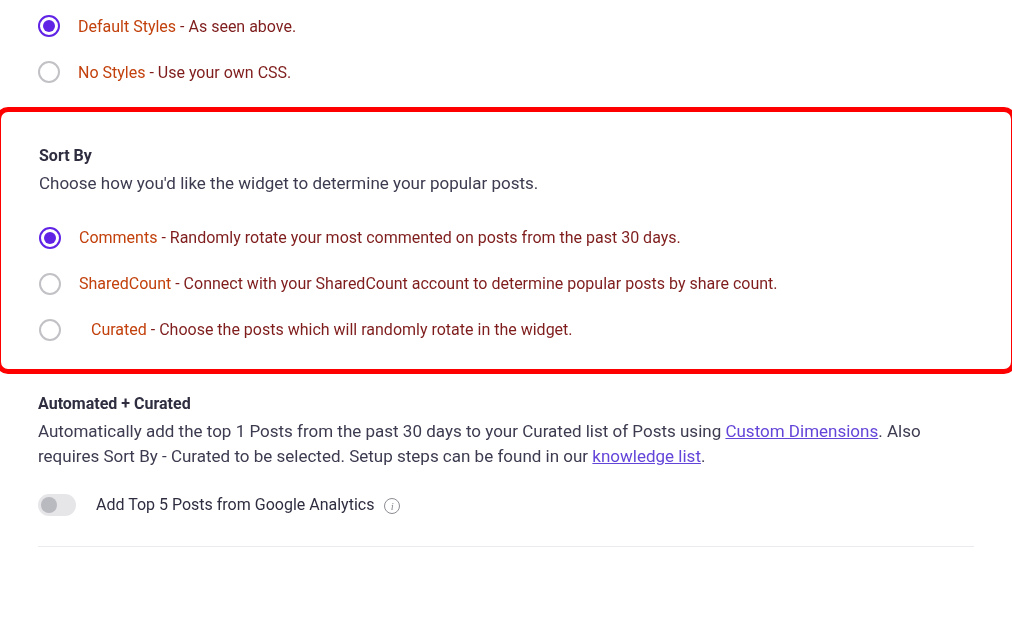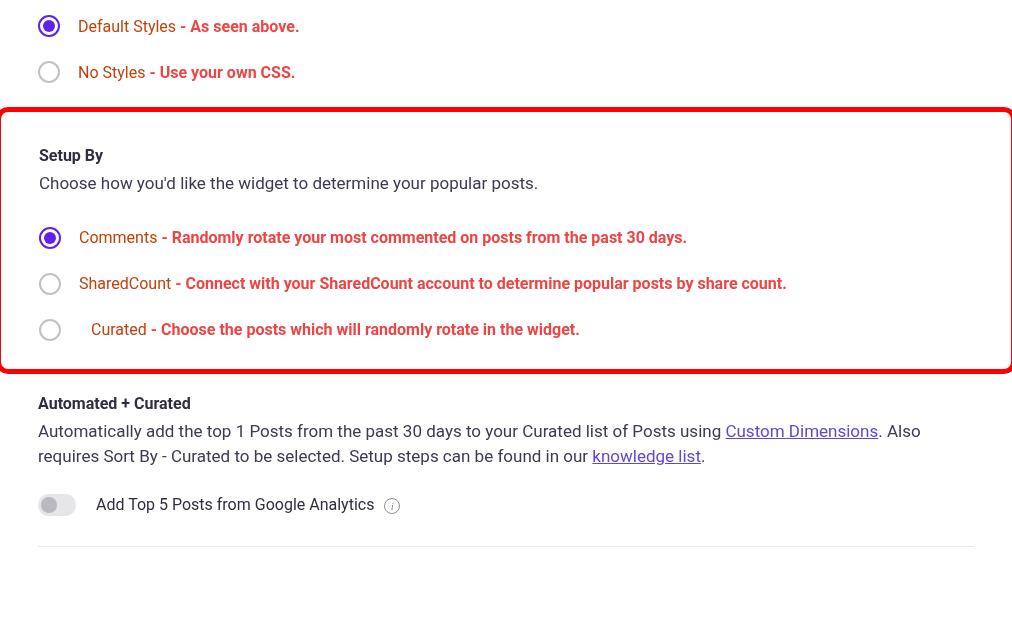--- a/index.html
+++ b/index.html
@@ -55,8 +55,8 @@
       font-weight: 400;
     }
     .radio-label .desc {
-      color: #ef4444;
-      font-weight: 700;
+      color: #7f1d1d;
+      font-weight: 400;
     }
     .section {
       margin-top: 10px;

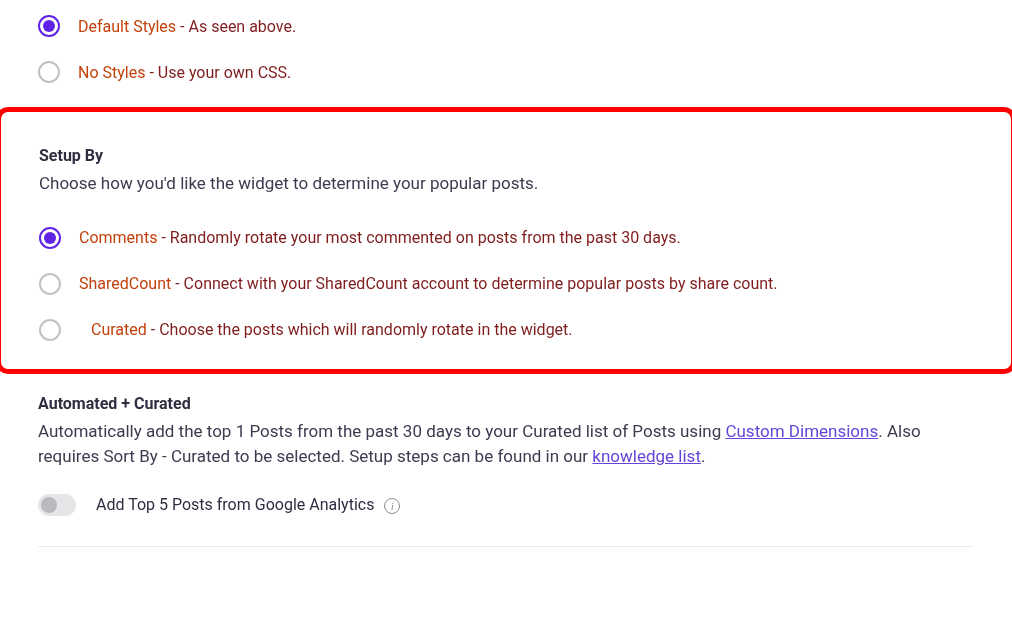--- a/index.html
+++ b/index.html
@@ -166,7 +166,7 @@
   </div>
 
   <div class="highlight-box">
-    <div class="section-title">Setup By</div>
+    <div class="section-title">Sort By</div>
     <div class="section-desc">Choose how you'd like the widget to determine your popular posts.</div>
 
     <div style="height:6px"></div>

